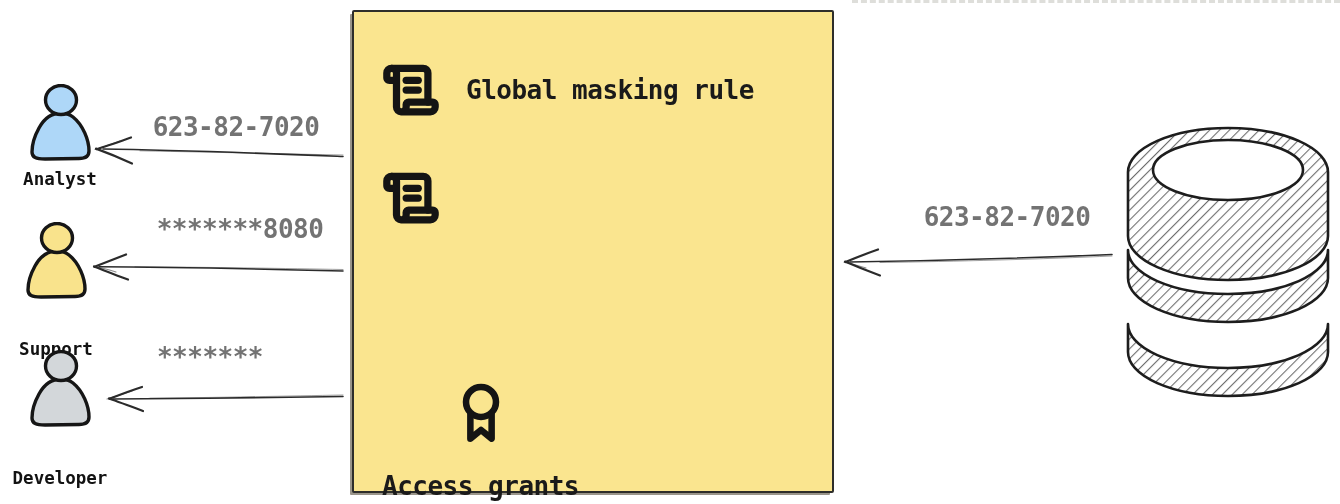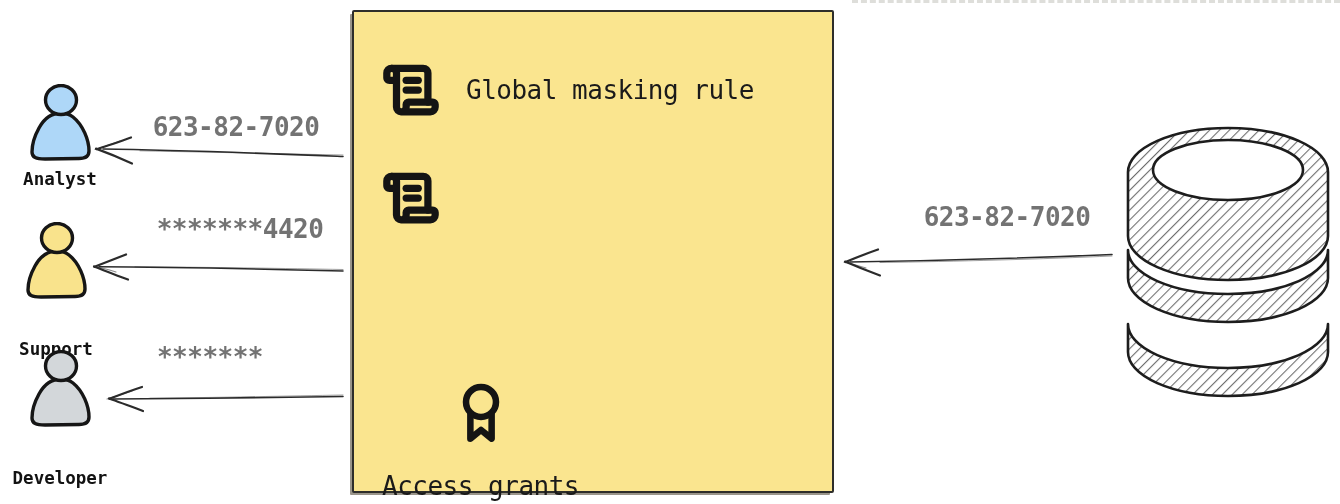--- a/index.html
+++ b/index.html
@@ -48,7 +48,7 @@
   .box-row-3 { top: 371px; flex-direction: column; }
   .row-icon { width: 58px; height: 62px; display: flex; align-items: center; justify-content: center; flex: none; }
   .row-label {
-    font-size: 26px; font-weight: 400; color: #1a1a1a; white-space: nowrap;
+    font-size: 26px; font-weight: 700; color: #1a1a1a; white-space: nowrap;
     letter-spacing: -0.5px;
   }
 

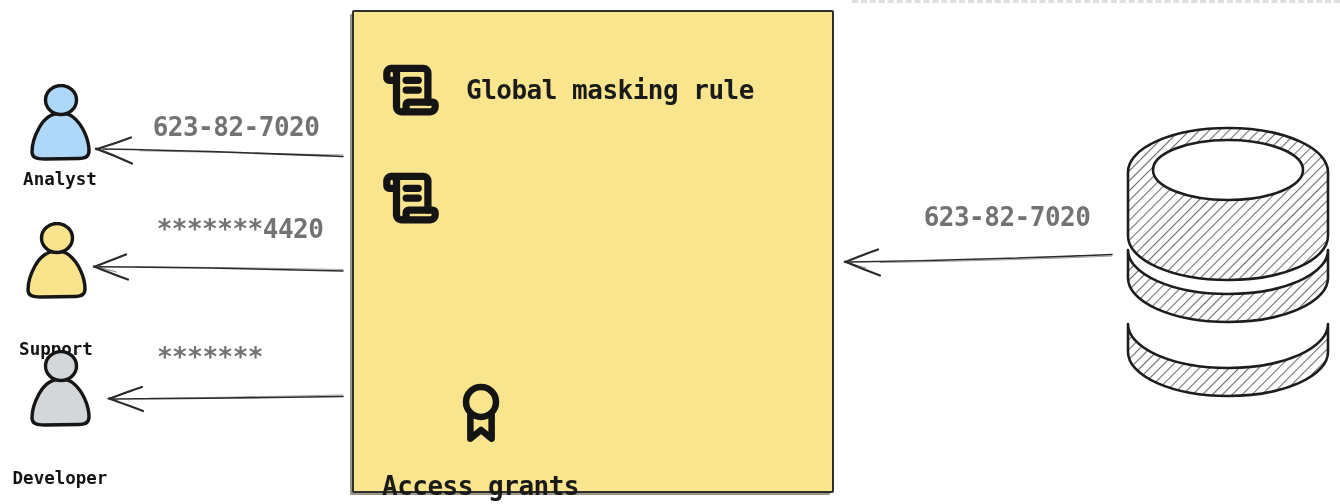--- a/index.html
+++ b/index.html
@@ -106,7 +106,7 @@
   </div>
 
   <div class="value value-analyst">623-82-7020</div>
-  <div class="value value-support">*******4420</div>
+  <div class="value value-support">*******8080</div>
   <div class="value value-developer">*******</div>
   <div class="value value-db">623-82-7020</div>
 

